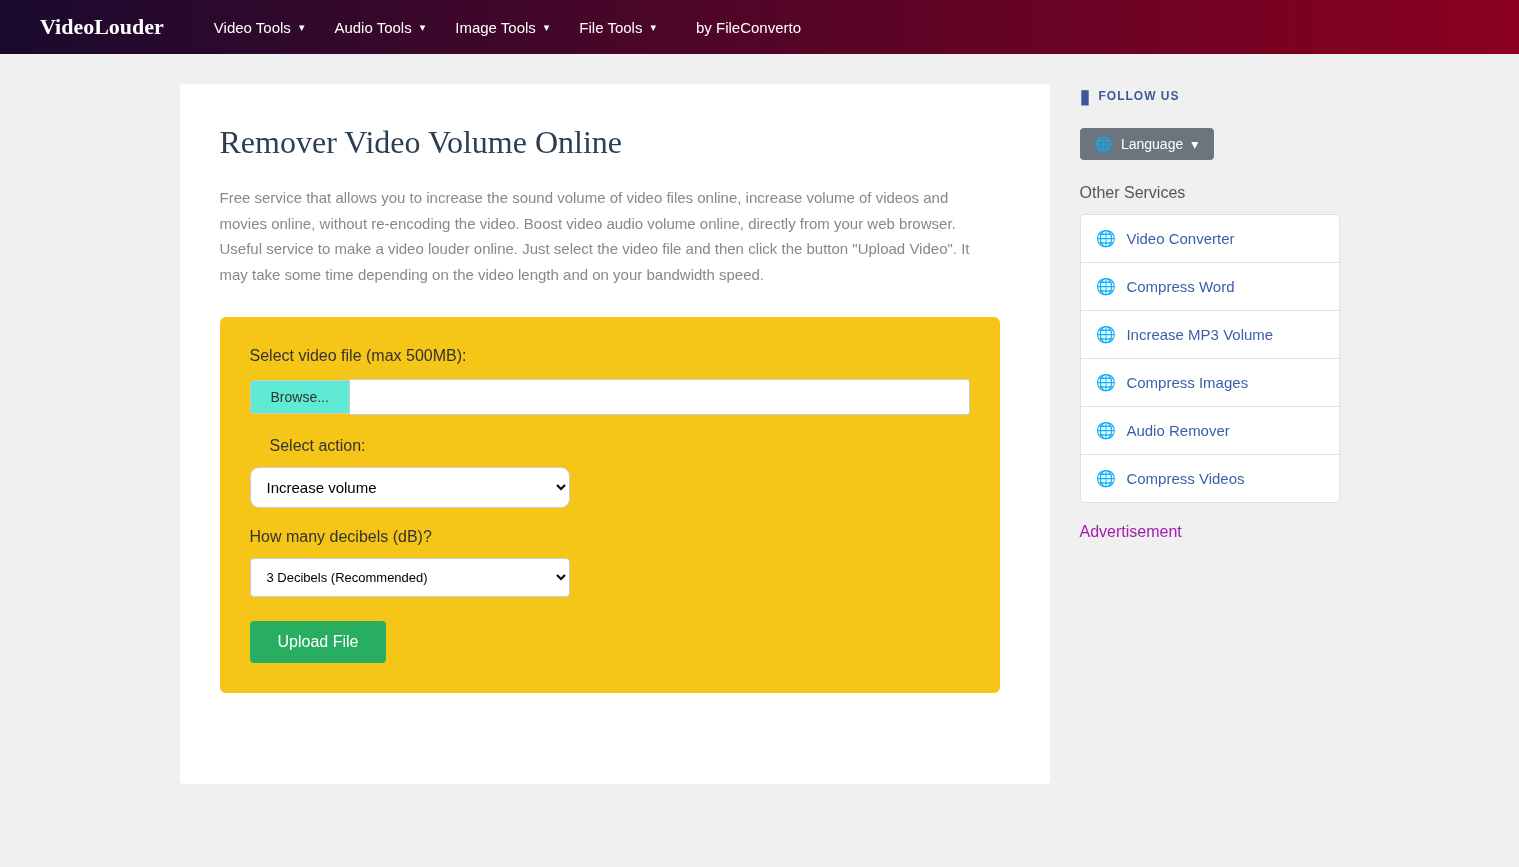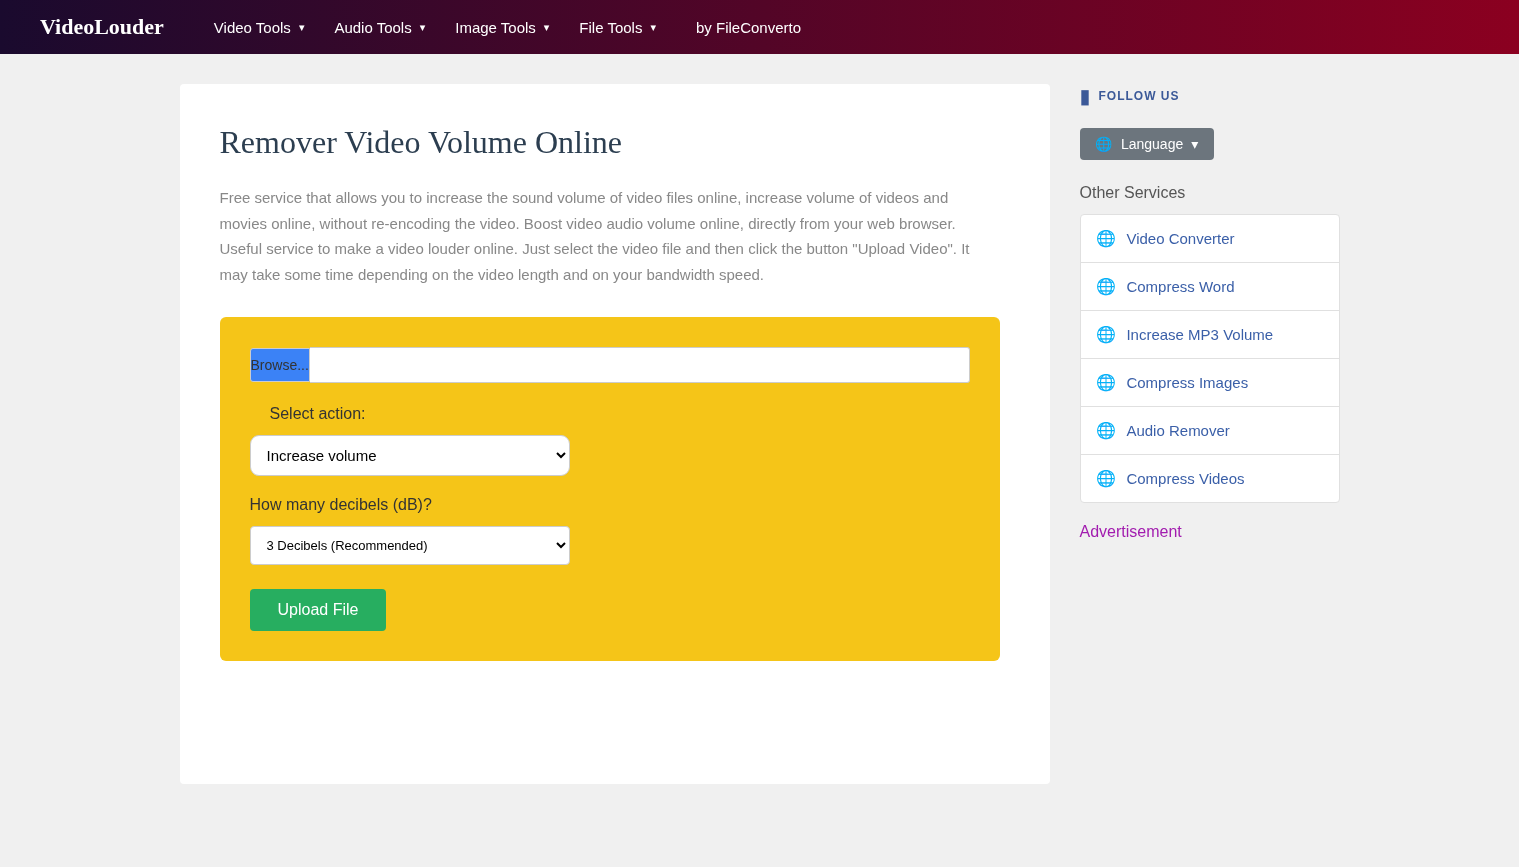--- a/index.html
+++ b/index.html
@@ -256,6 +256,7 @@
     <p class="page-description">Free service that allows you to increase the sound volume of video files online, increase volume of videos and movies online, without re-encoding the video. Boost video audio volume online, directly from your web browser. Useful service to make a video louder online. Just select the video file and then click the button "Upload Video". It may take some time depending on the video length and on your bandwidth speed.</p>
 
     <div class="upload-box">
+      <div class="upload-label">Select video file (max 500MB):</div>
 
       <div class="file-input-row">
         <button class="browse-btn">Browse...</button>

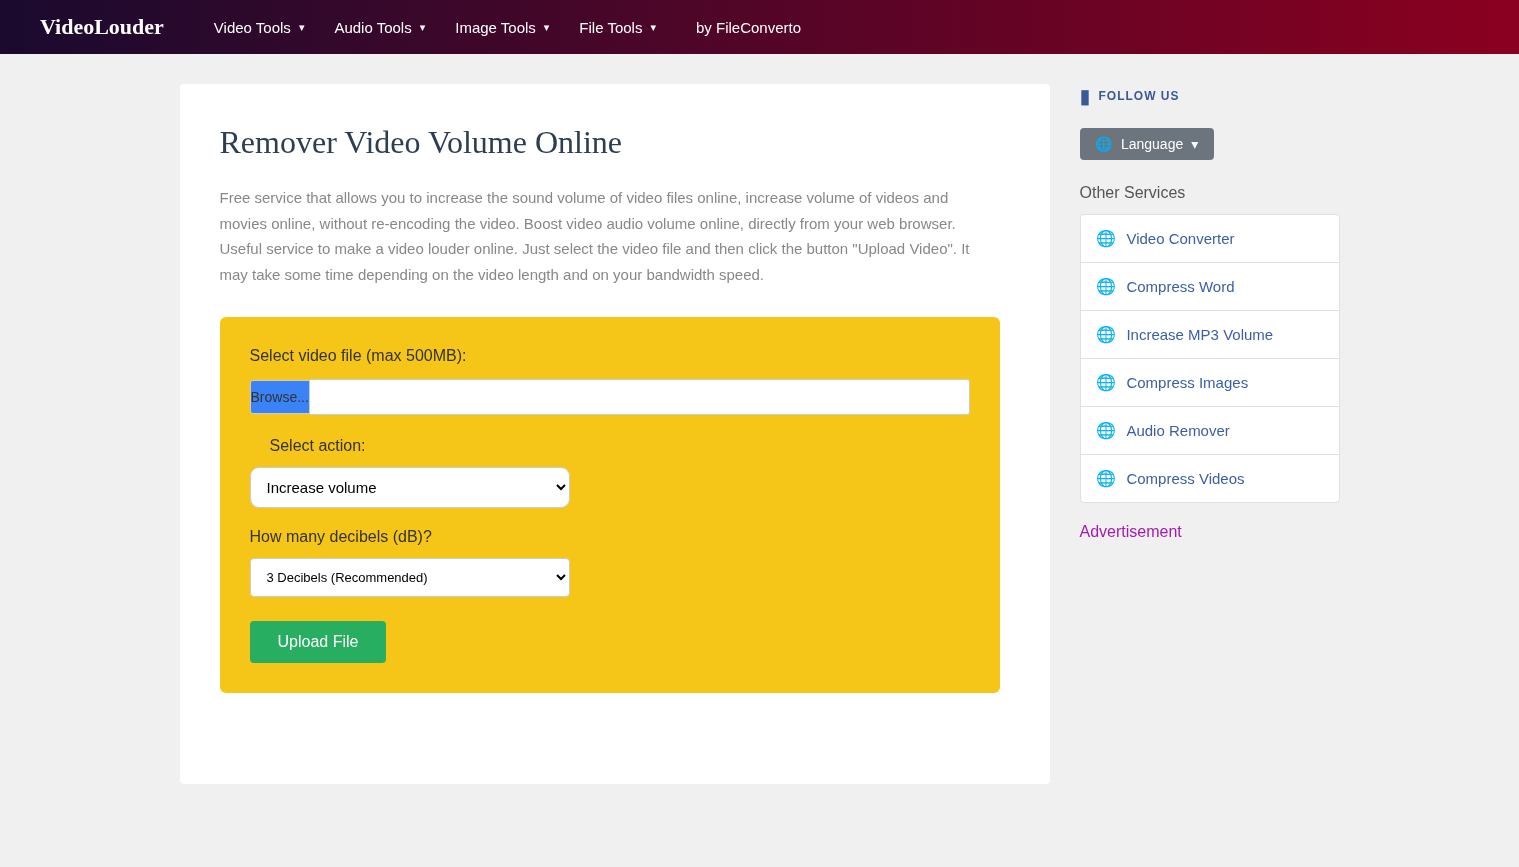--- a/index.html
+++ b/index.html
@@ -90,9 +90,9 @@
       margin-bottom: 22px;
     }
     .browse-btn {
-      background: #3b82f6;
+      background: #5eead4;
       border: 1px solid #ccc;
-      padding: 8px 0;
+      padding: 8px 20px;
       font-size: 14px;
       cursor: pointer;
       border-radius: 3px 0 0 3px;

